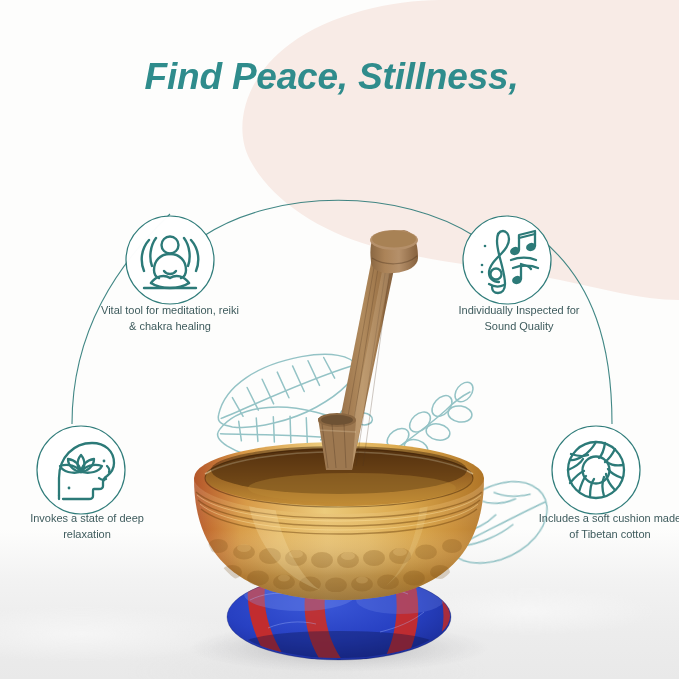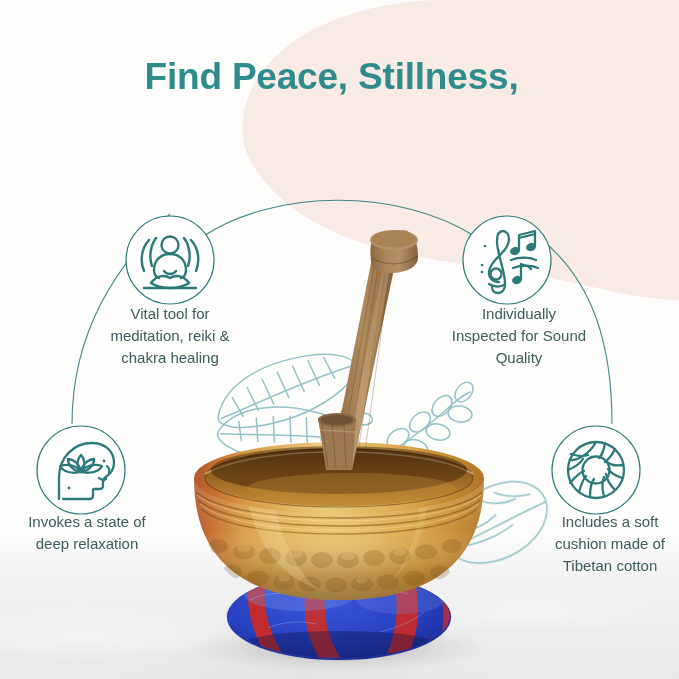--- a/index.html
+++ b/index.html
@@ -27,7 +27,7 @@
   
   .heading{
     position:absolute;z-index:6;left:0;right:16px;top:28px;text-align:center;
-    color:#2f8c8c;font-size:37px;font-weight:bold;line-height:1.28;letter-spacing:-0.2px;
+    color:#2f8c8c;font-size:37px;font-weight:bold;line-height:1.28;letter-spacing:-0.2px;font-style:italic;
   }
   .heading .l2{display:block;}
 

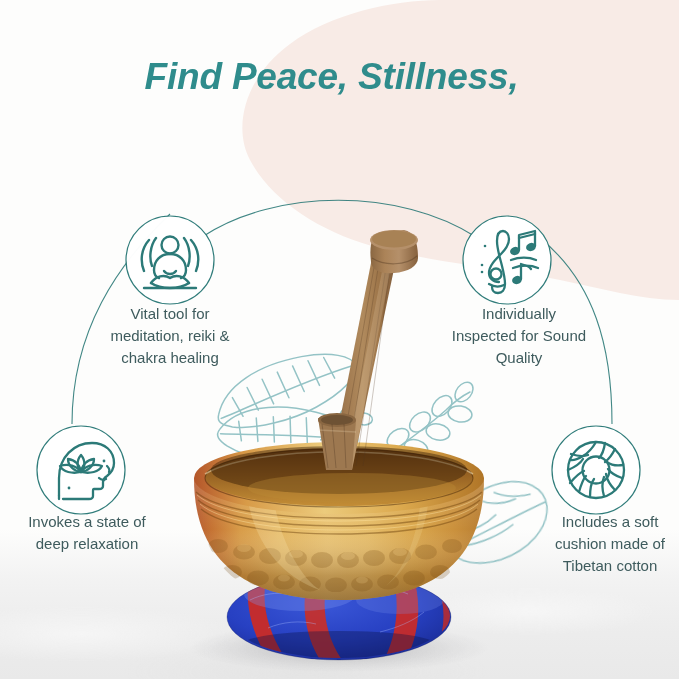--- a/index.html
+++ b/index.html
@@ -37,7 +37,7 @@
   
   .feat-label{
     position:absolute;z-index:7;text-align:center;color:#3e5b5d;
-    font-size:15px;line-height:1.45;
+    font-size:11px;line-height:1.45;
   }
   #lbl-med   {left:99px; top:303px; width:142px;}
   #lbl-sound {left:448px;top:303px; width:142px;}

